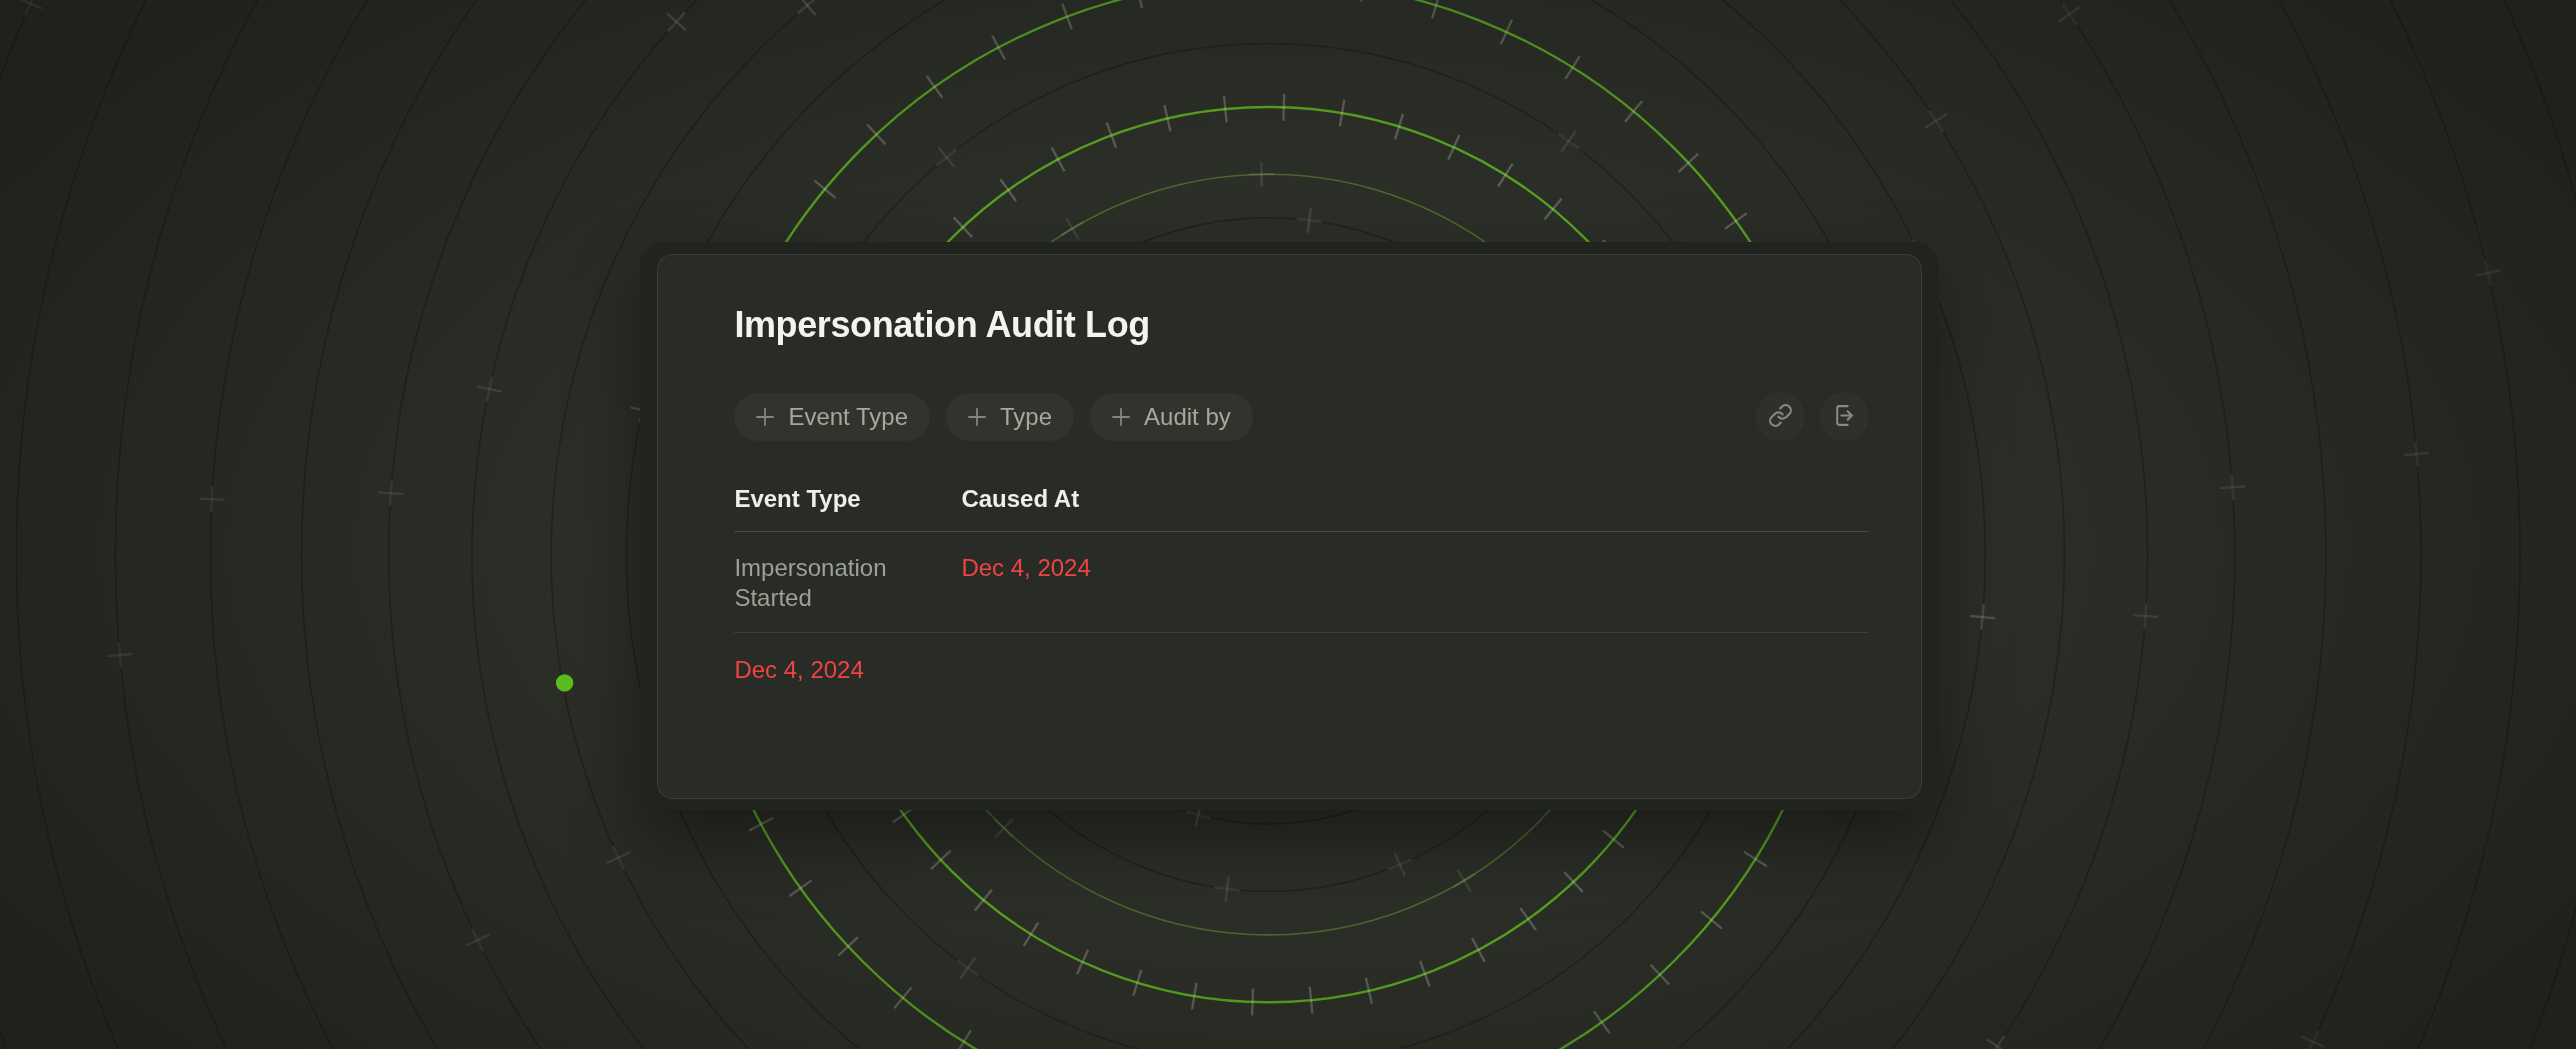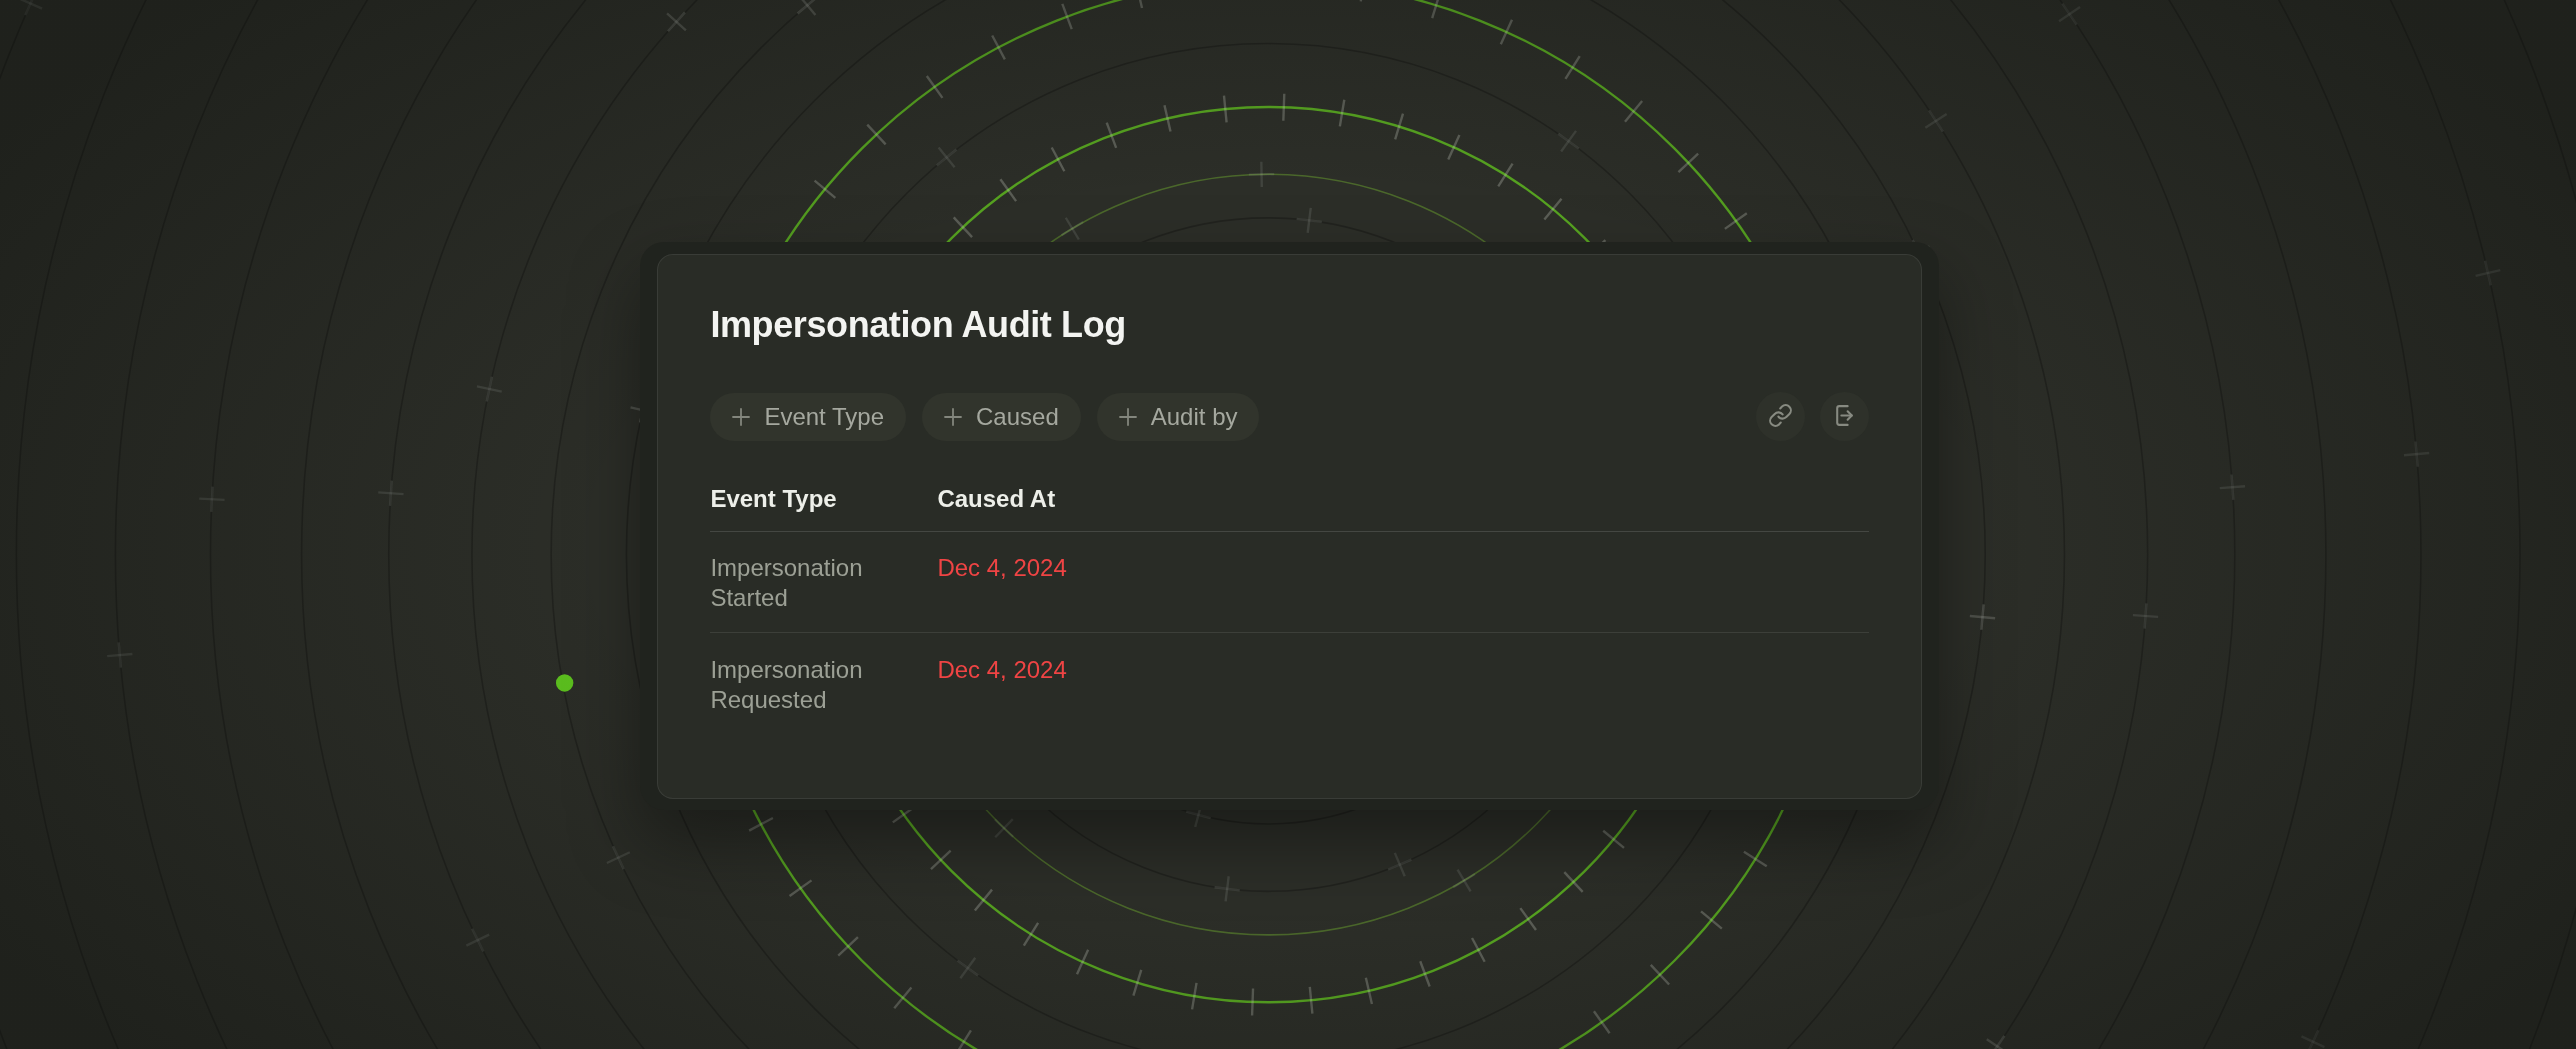--- a/index.html
+++ b/index.html
@@ -23,7 +23,7 @@
   .card{
     width:100%;height:100%;box-sizing:border-box;
     background:#292c26;border:1.6px solid rgba(255,255,255,0.08);border-radius:16px;
-    padding:48px 52px 40px 52px;overflow:hidden;
+    padding:48px 52px 40px 76px;overflow:hidden;
   }
   .card-title{
     margin:0;font-size:36px;line-height:43px;font-weight:600;

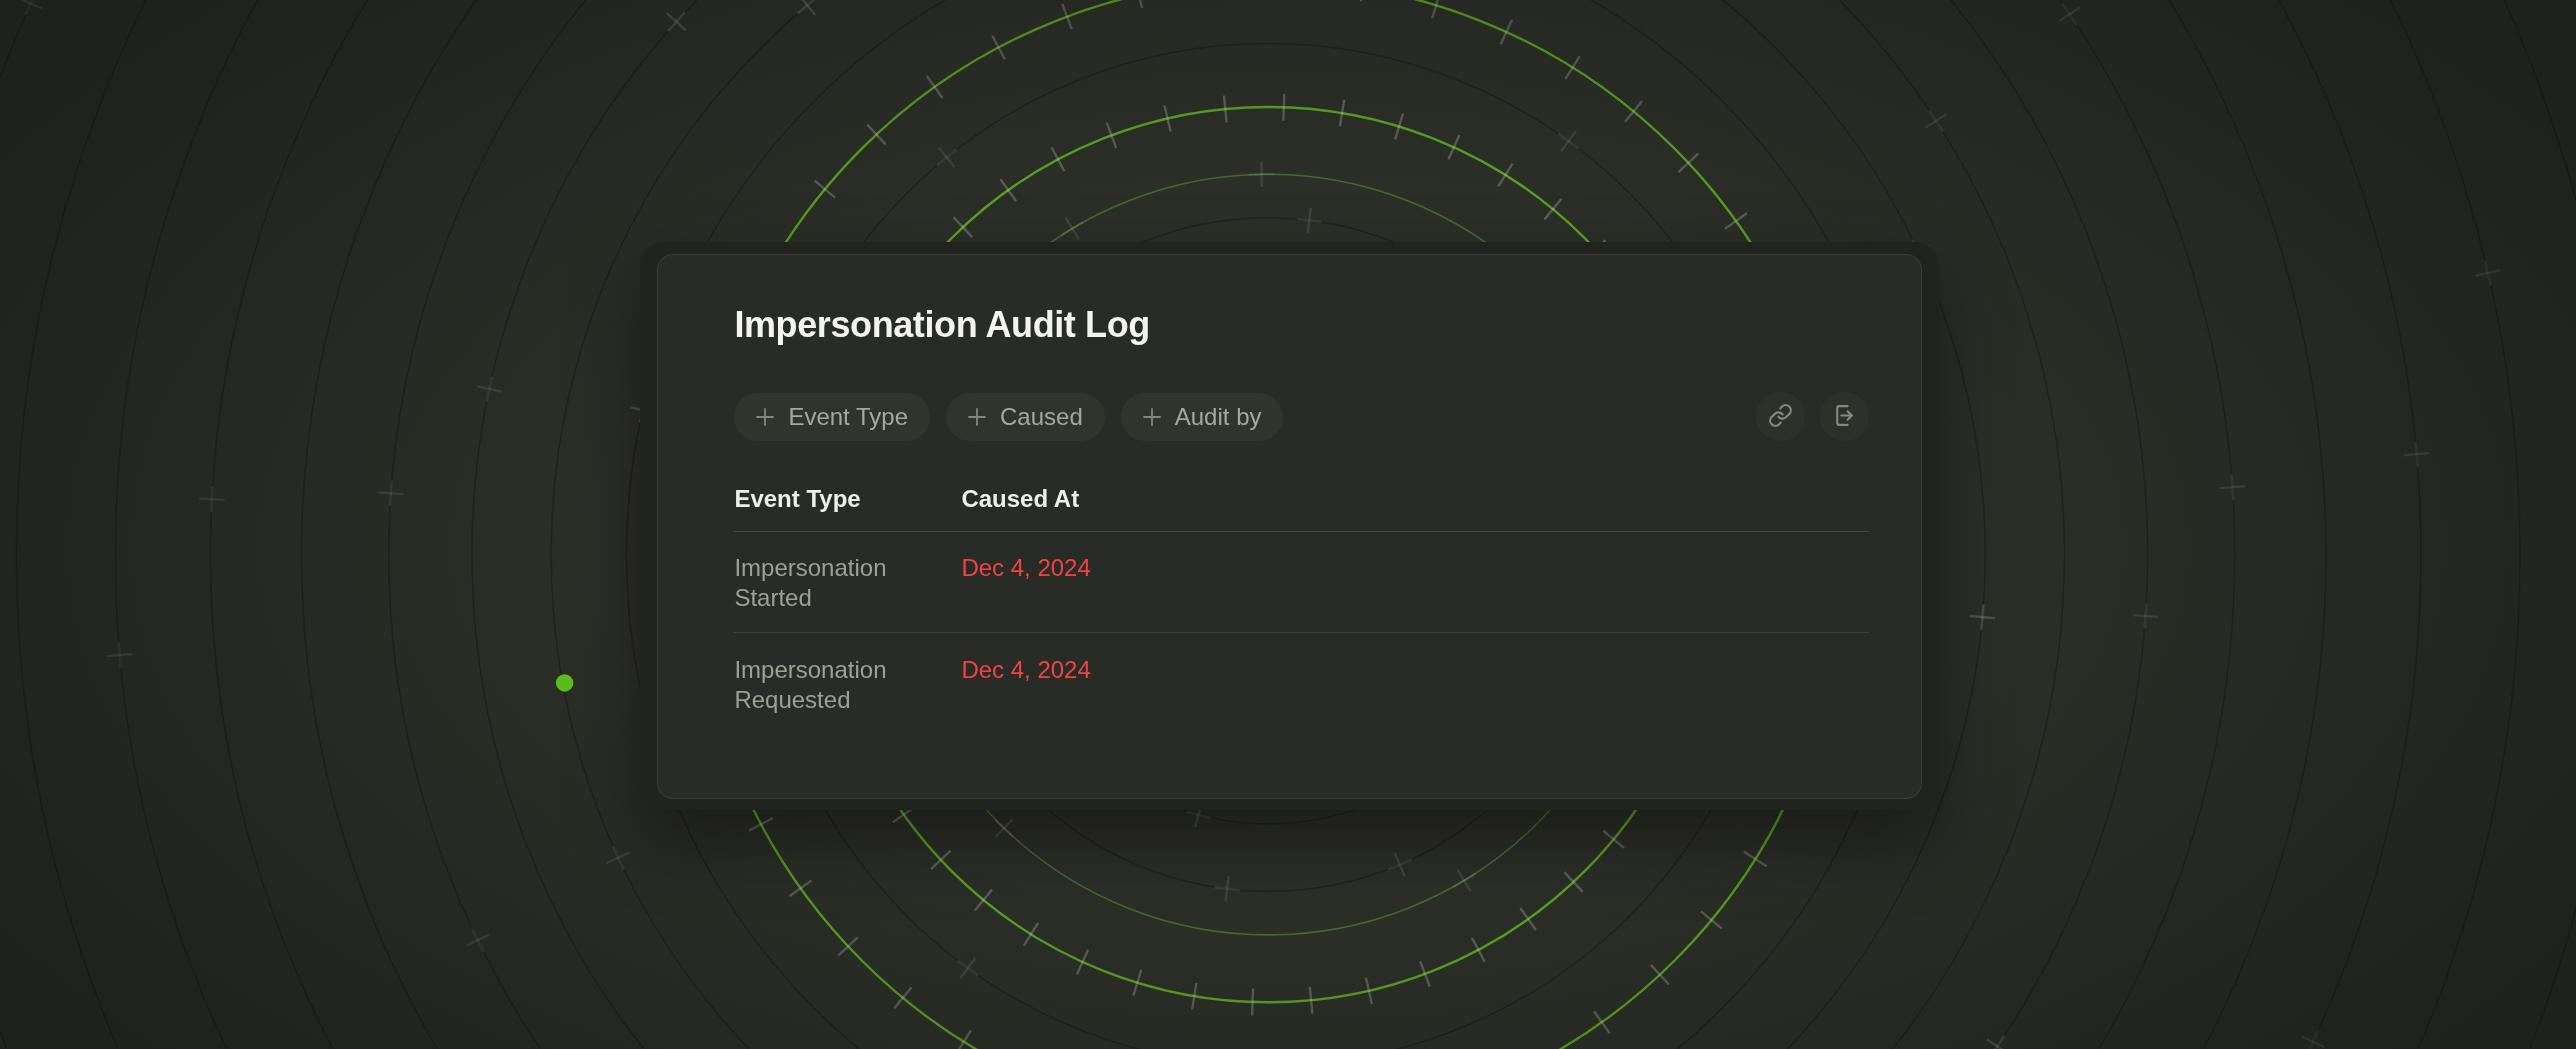--- a/index.html
+++ b/index.html
@@ -596,7 +596,7 @@
                 <line x1="4" y1="12" x2="20" y2="12"></line>
               </svg>
           </span>
-          <span>Caused</span>
+          <span>Type</span>
         </button>
 
         <button class="pill">

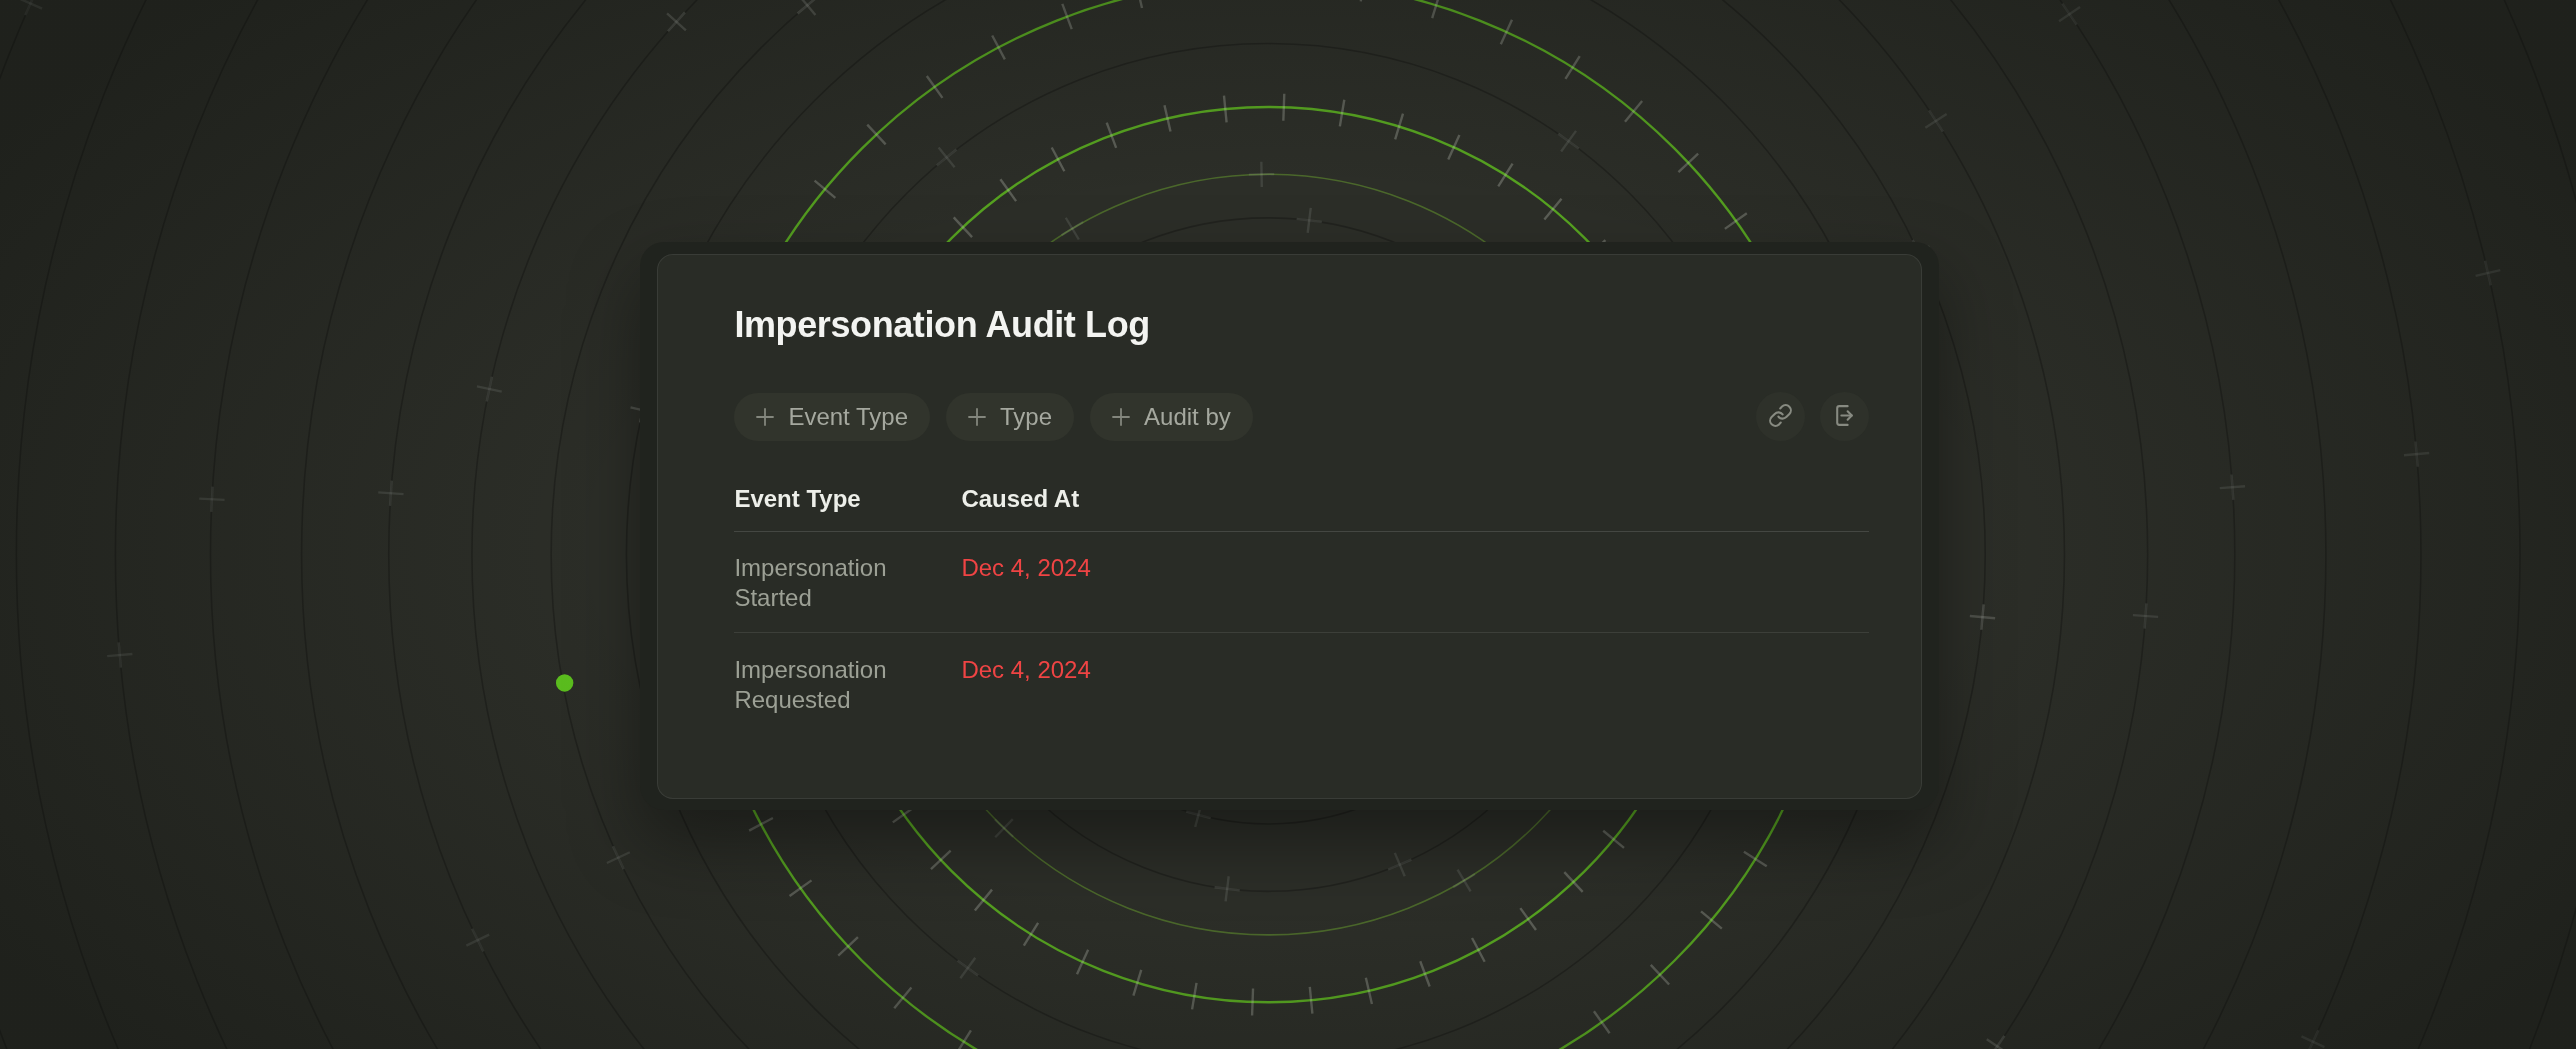--- a/index.html
+++ b/index.html
@@ -643,7 +643,6 @@
         </div>
 
         <div class="trow">
-          <div class="cell-type">Impersonation Requested</div>
           <div class="cell-date">Dec 4, 2024</div>
         </div>
 

